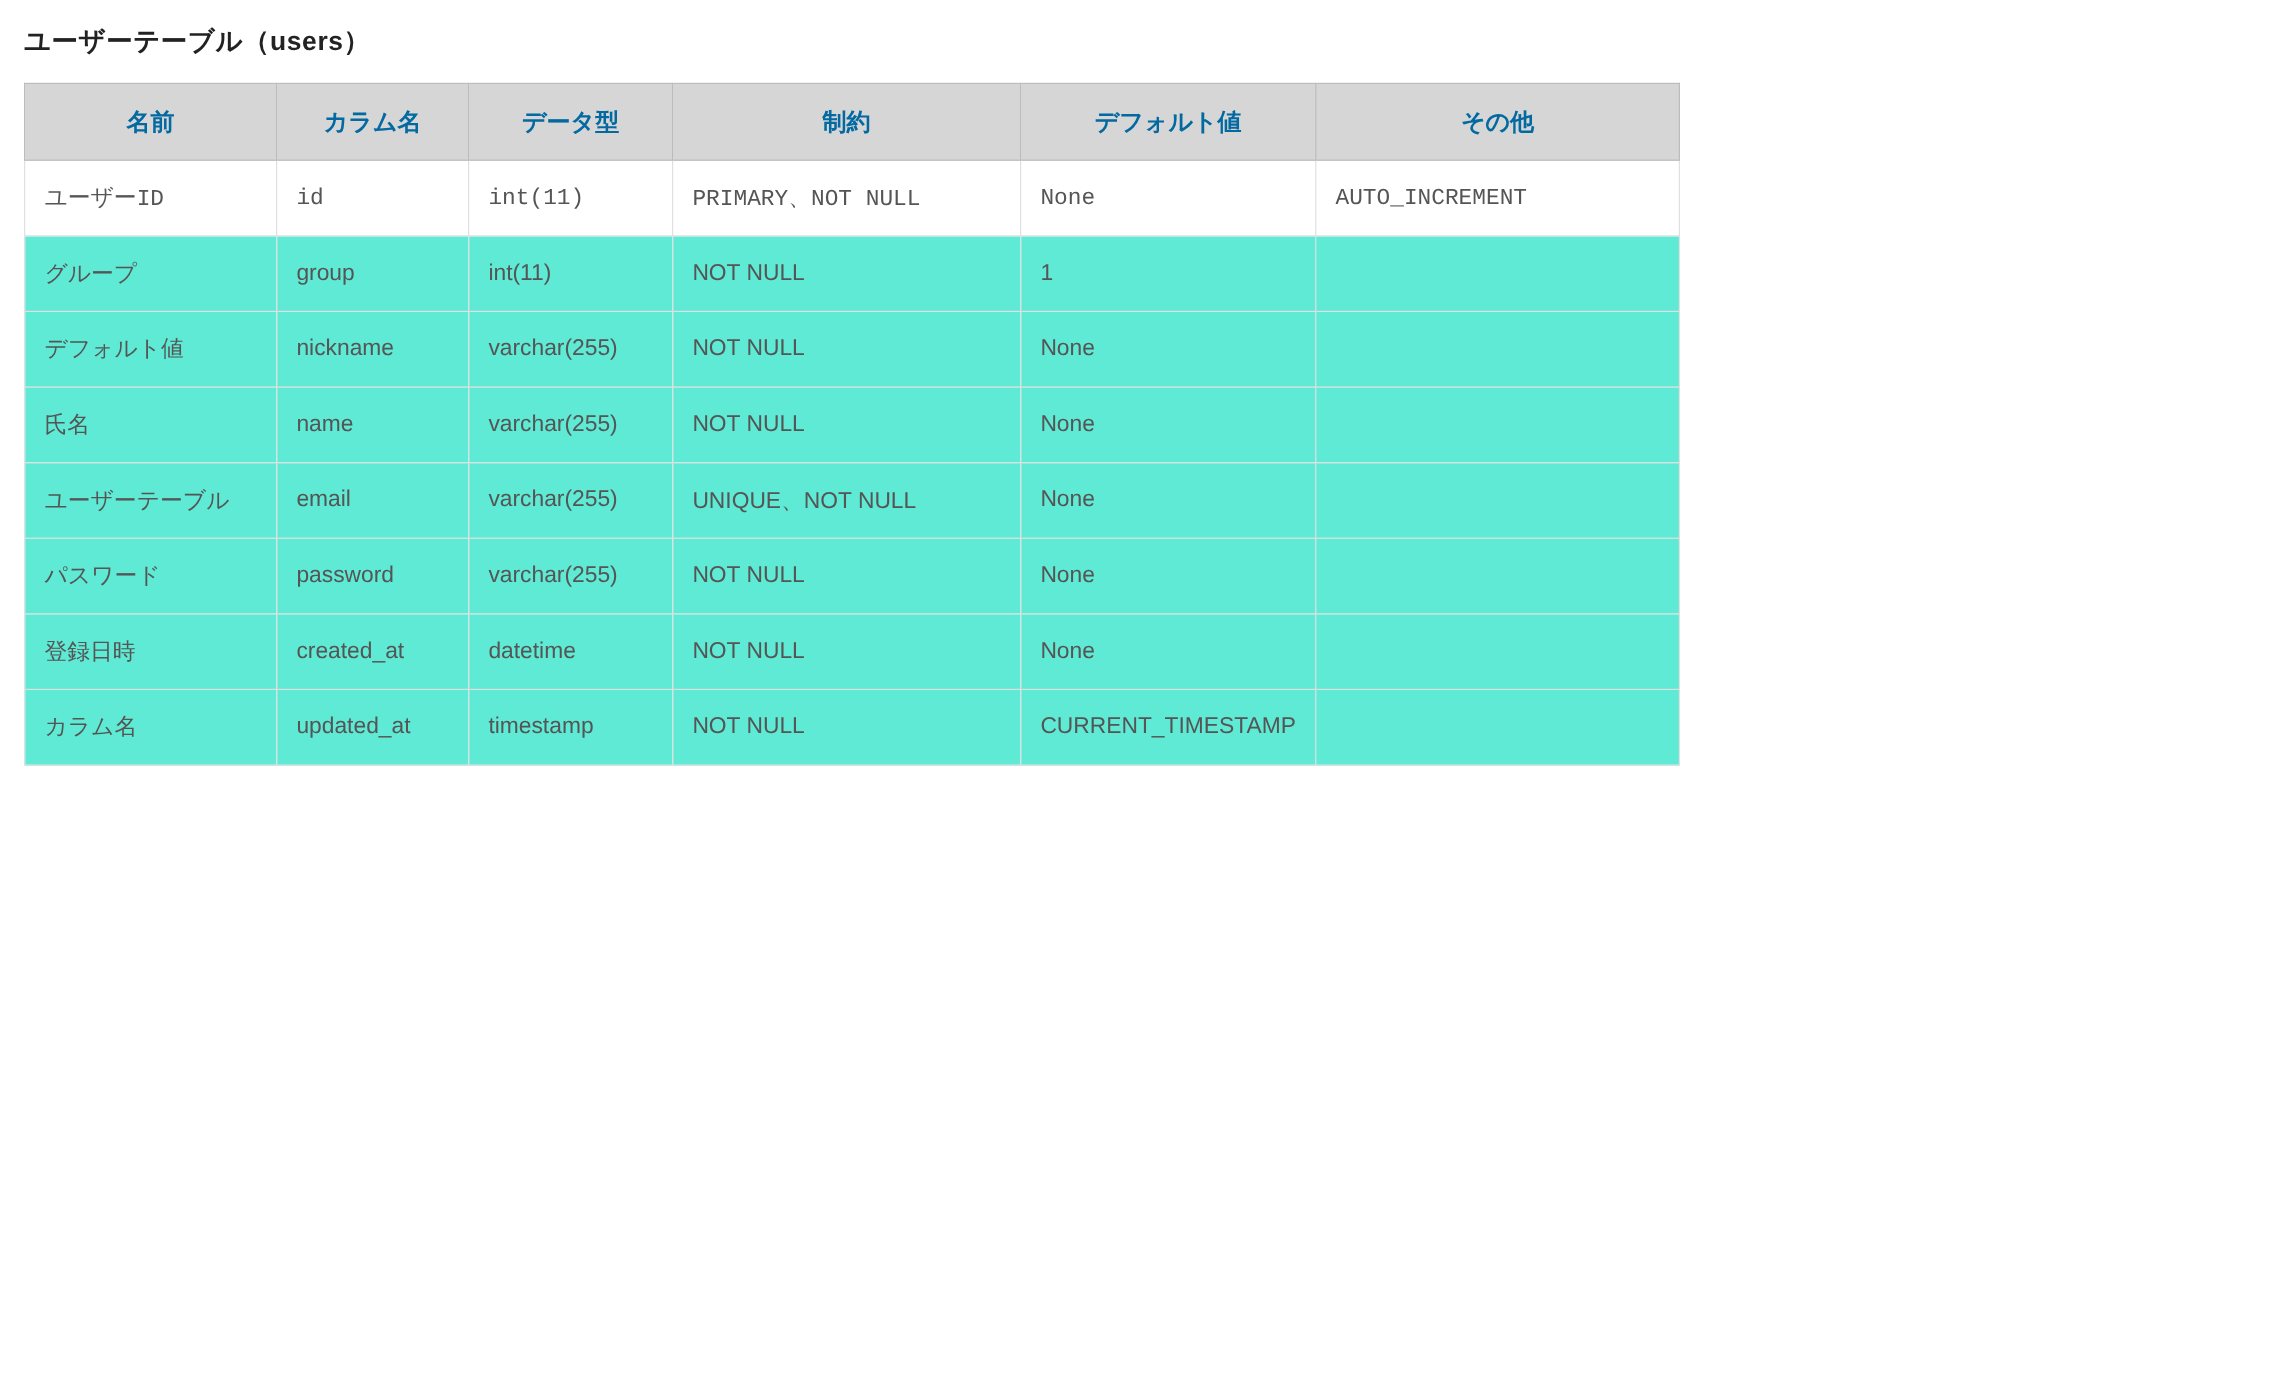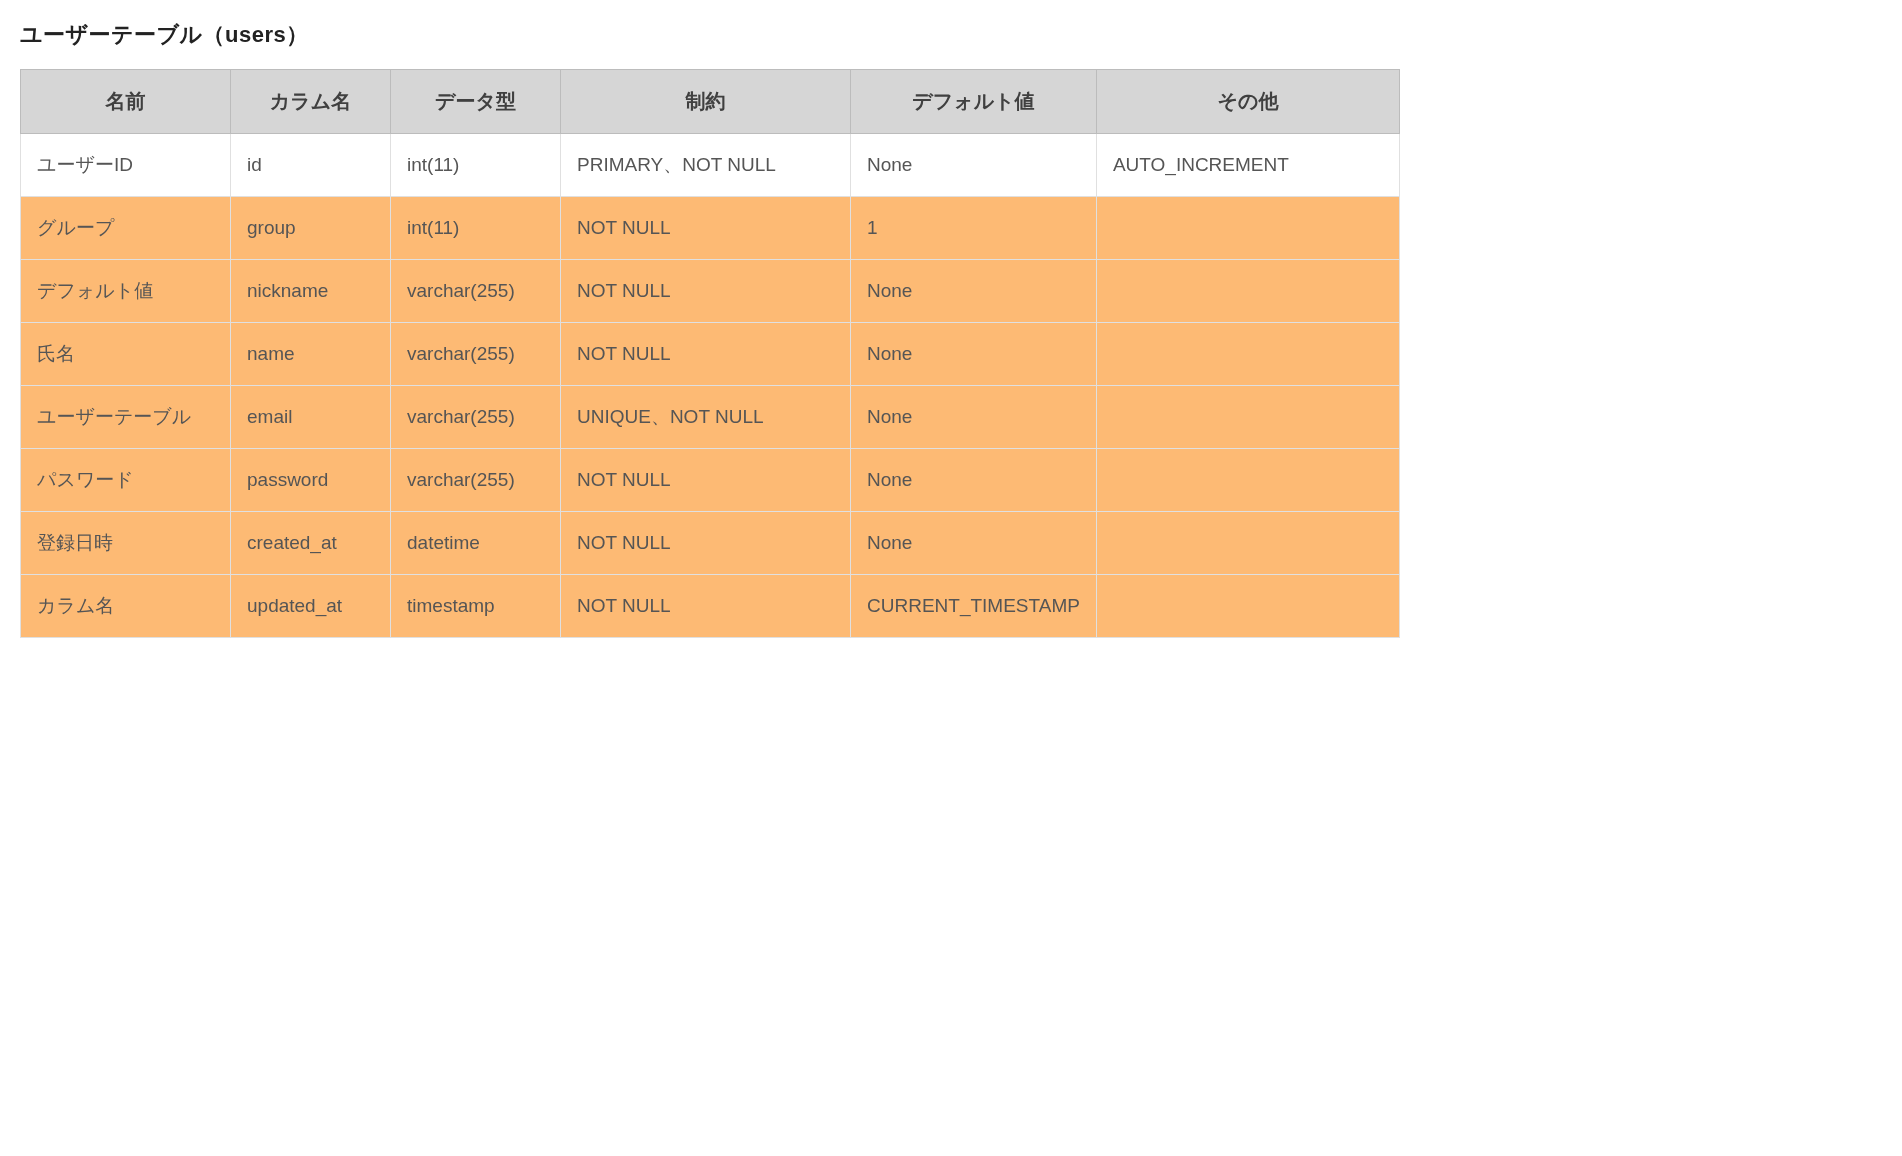--- a/index.html
+++ b/index.html
@@ -28,7 +28,7 @@
     }
     thead th {
       background: #d6d6d6;
-      color: #404040;
+      color: #0369a1;
       font-weight: bold;
       font-size: 20px;
       padding: 18px 16px;

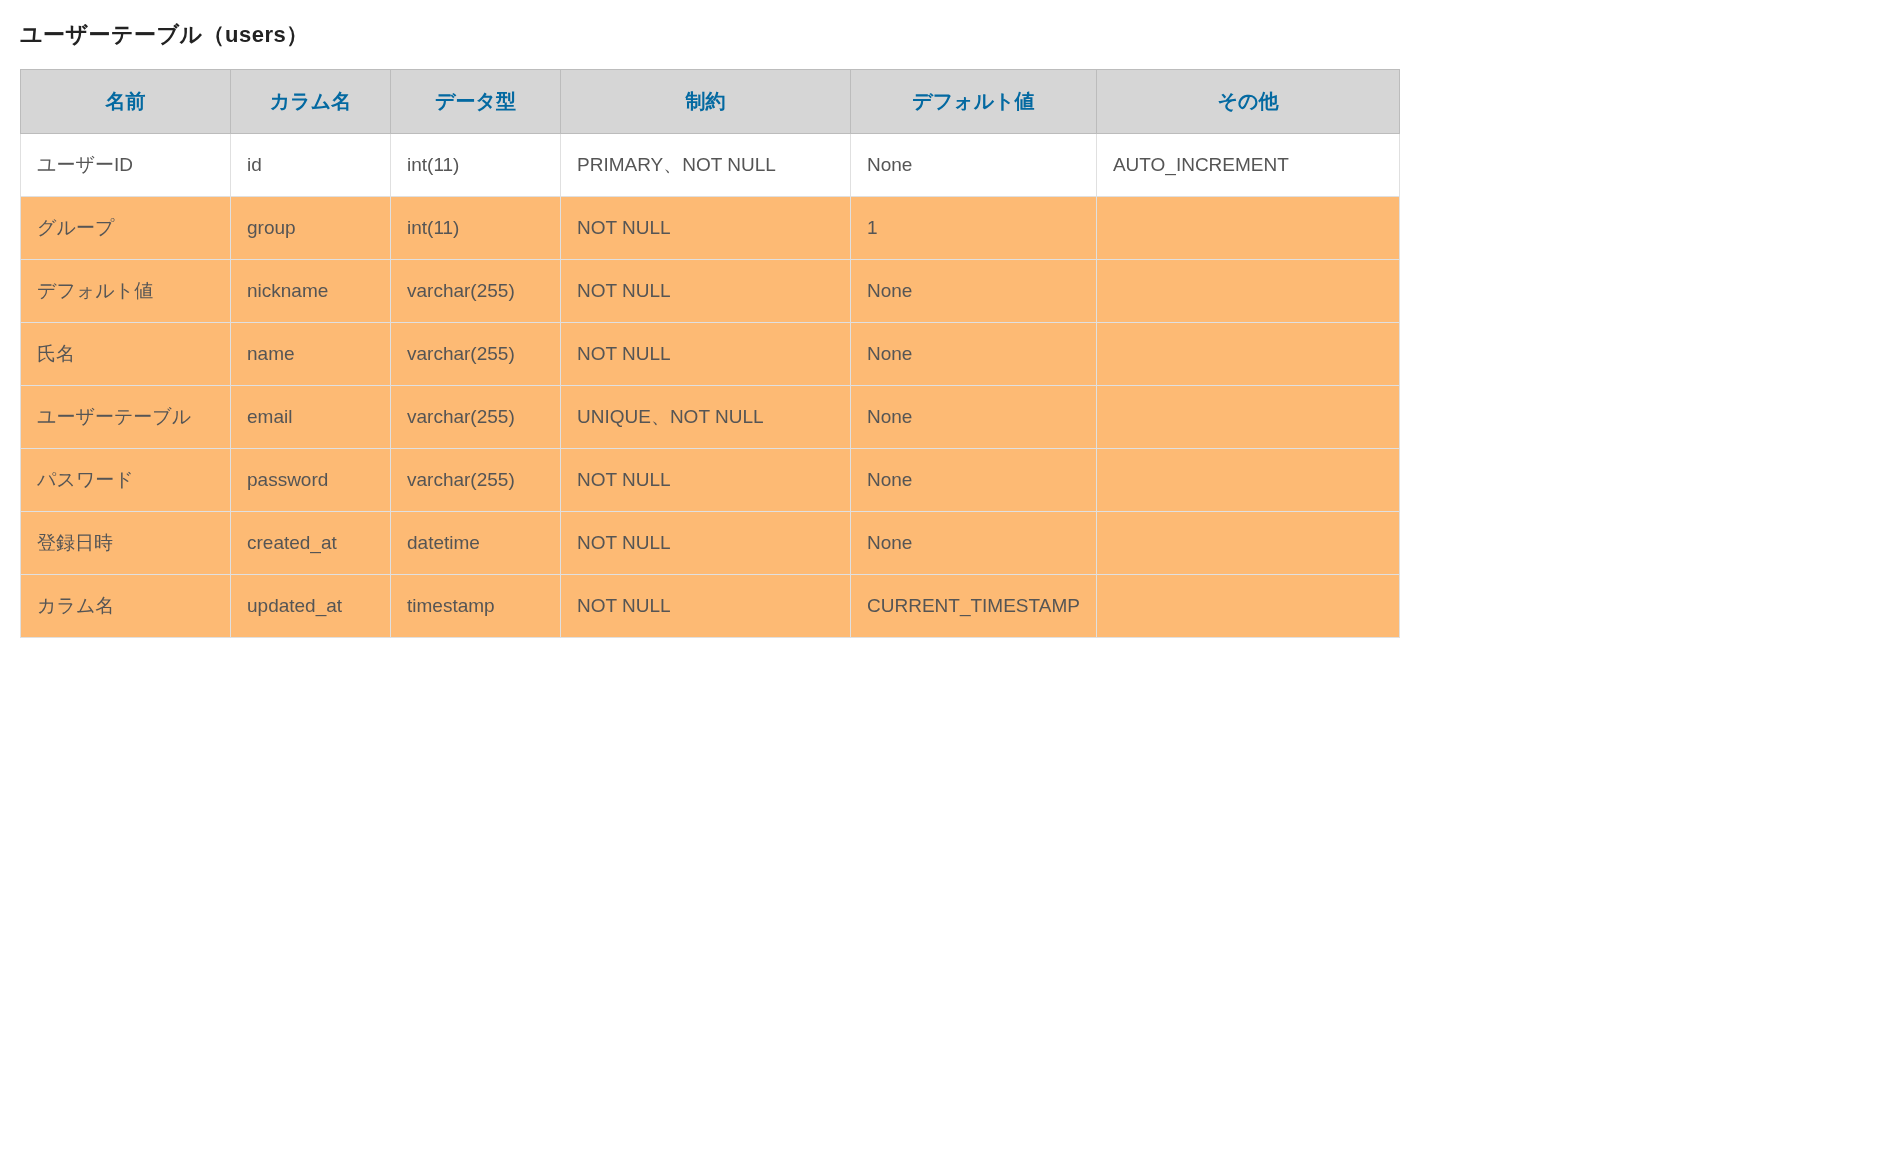--- a/index.html
+++ b/index.html
@@ -45,6 +45,7 @@
     }
     tbody tr:first-child td {
       background: #ffffff;
+      font-family: Liberation Mono, monospace;
     }
     .col-name { width: 210px; }
     .col-column { width: 160px; }

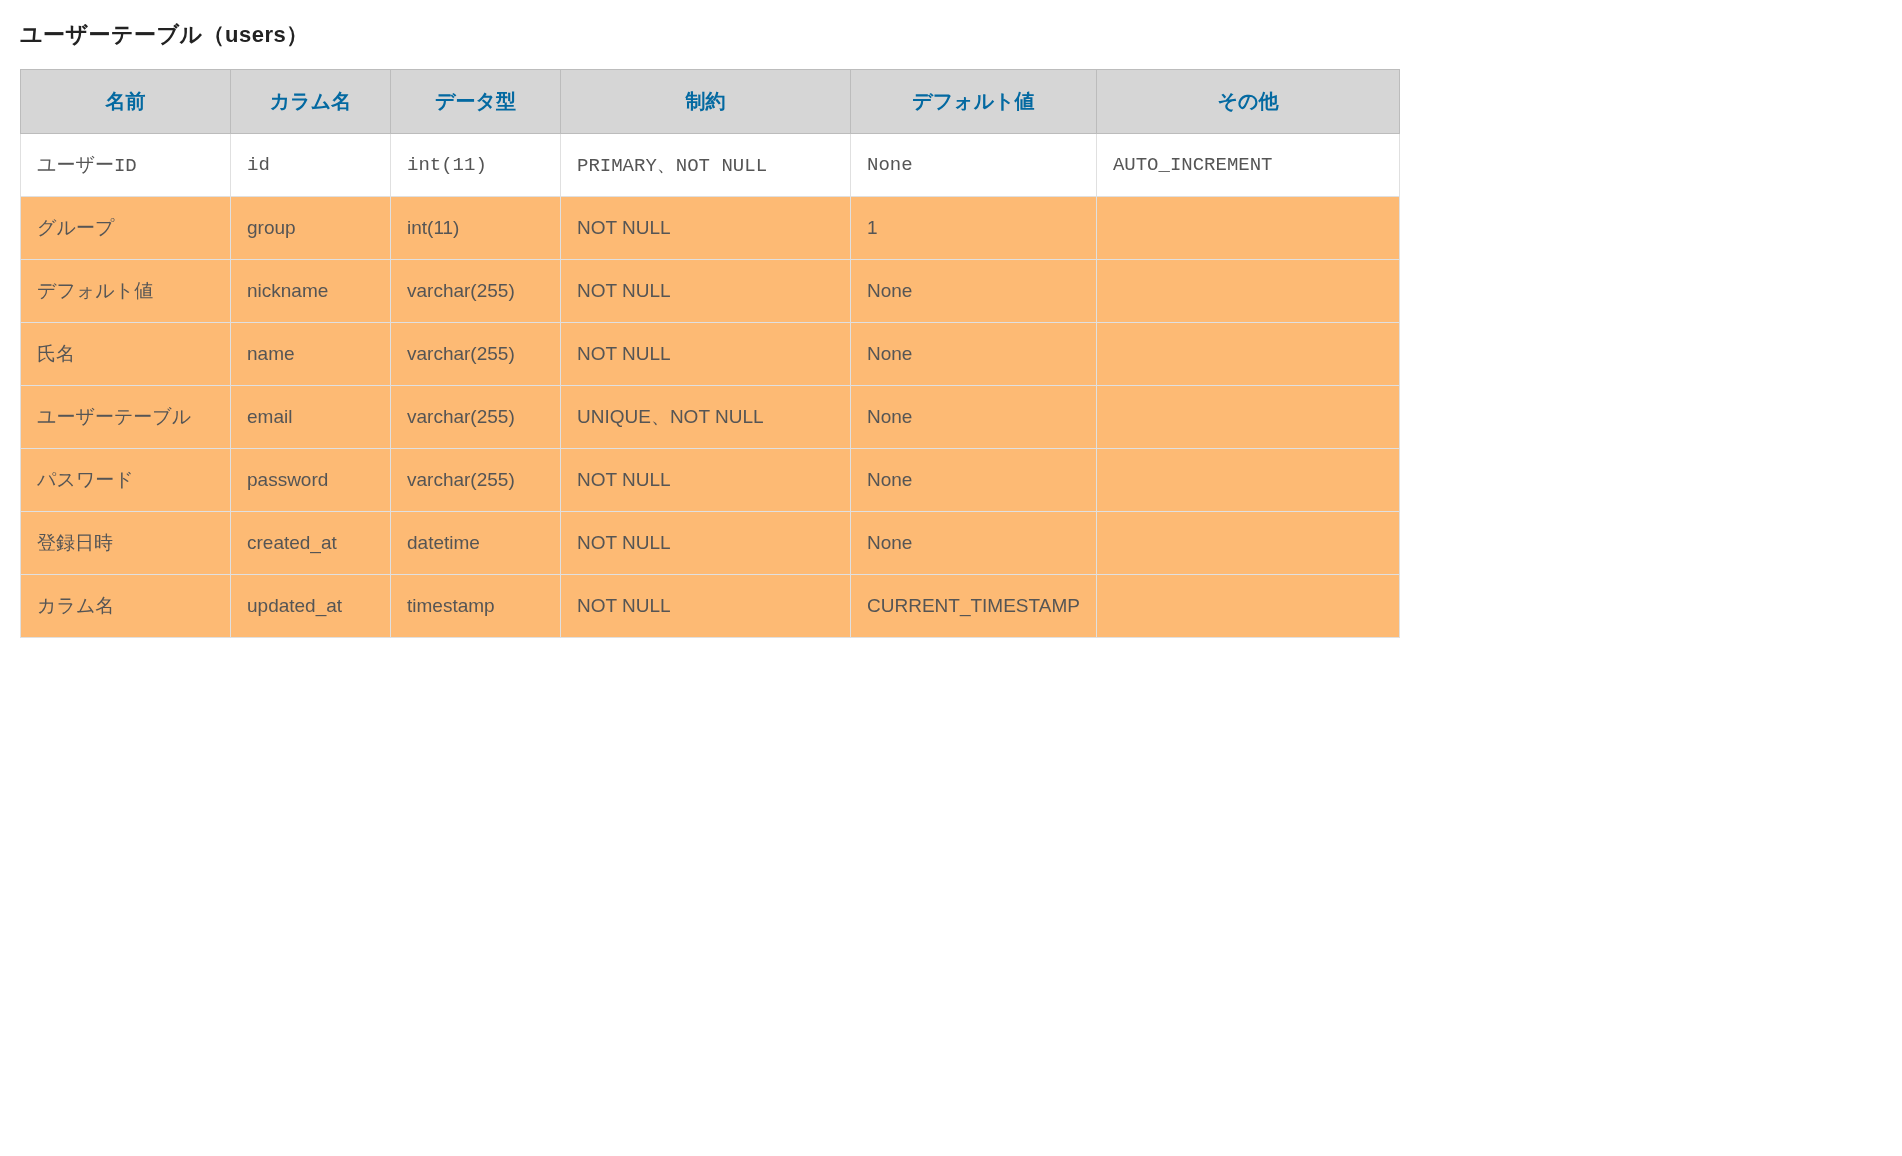--- a/index.html
+++ b/index.html
@@ -40,7 +40,7 @@
       color: #555;
       padding: 18px 16px;
       border: 1px solid #e0e0e0;
-      background: #fdba74;
+      background: #5eead4;
       vertical-align: middle;
     }
     tbody tr:first-child td {

